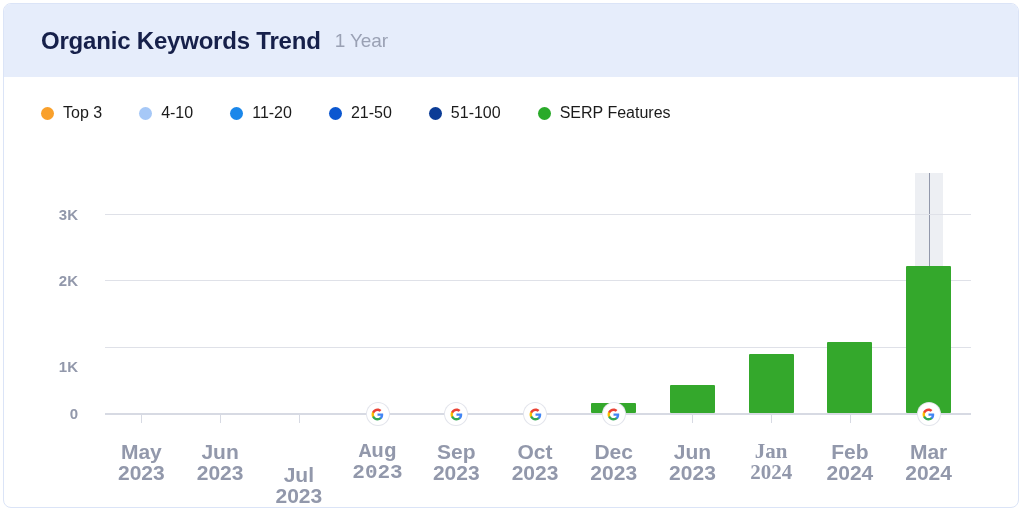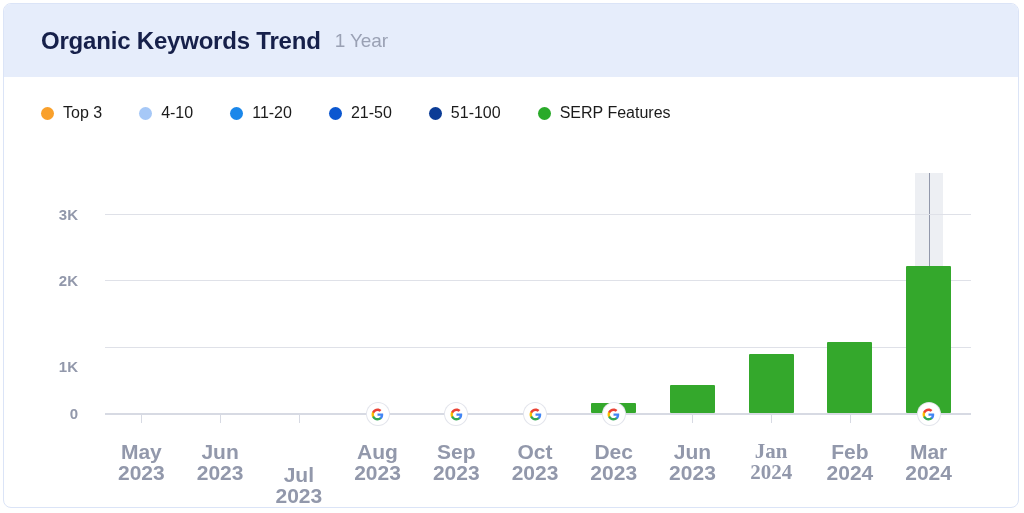--- a/index.html
+++ b/index.html
@@ -166,7 +166,7 @@
         <div>2023</div>
       </div>
       <div class="tick" style="left: 373.545px; top: 410px;"></div>
-      <div class="xtick-label" style="left: 373.545px; top: 437px;">
+      <div class="xtick-label" style="left: 373.545px; top: 437px; font-family: Liberation Mono, monospace;">
         <div>Aug</div>
         <div>2023</div>
       </div>

